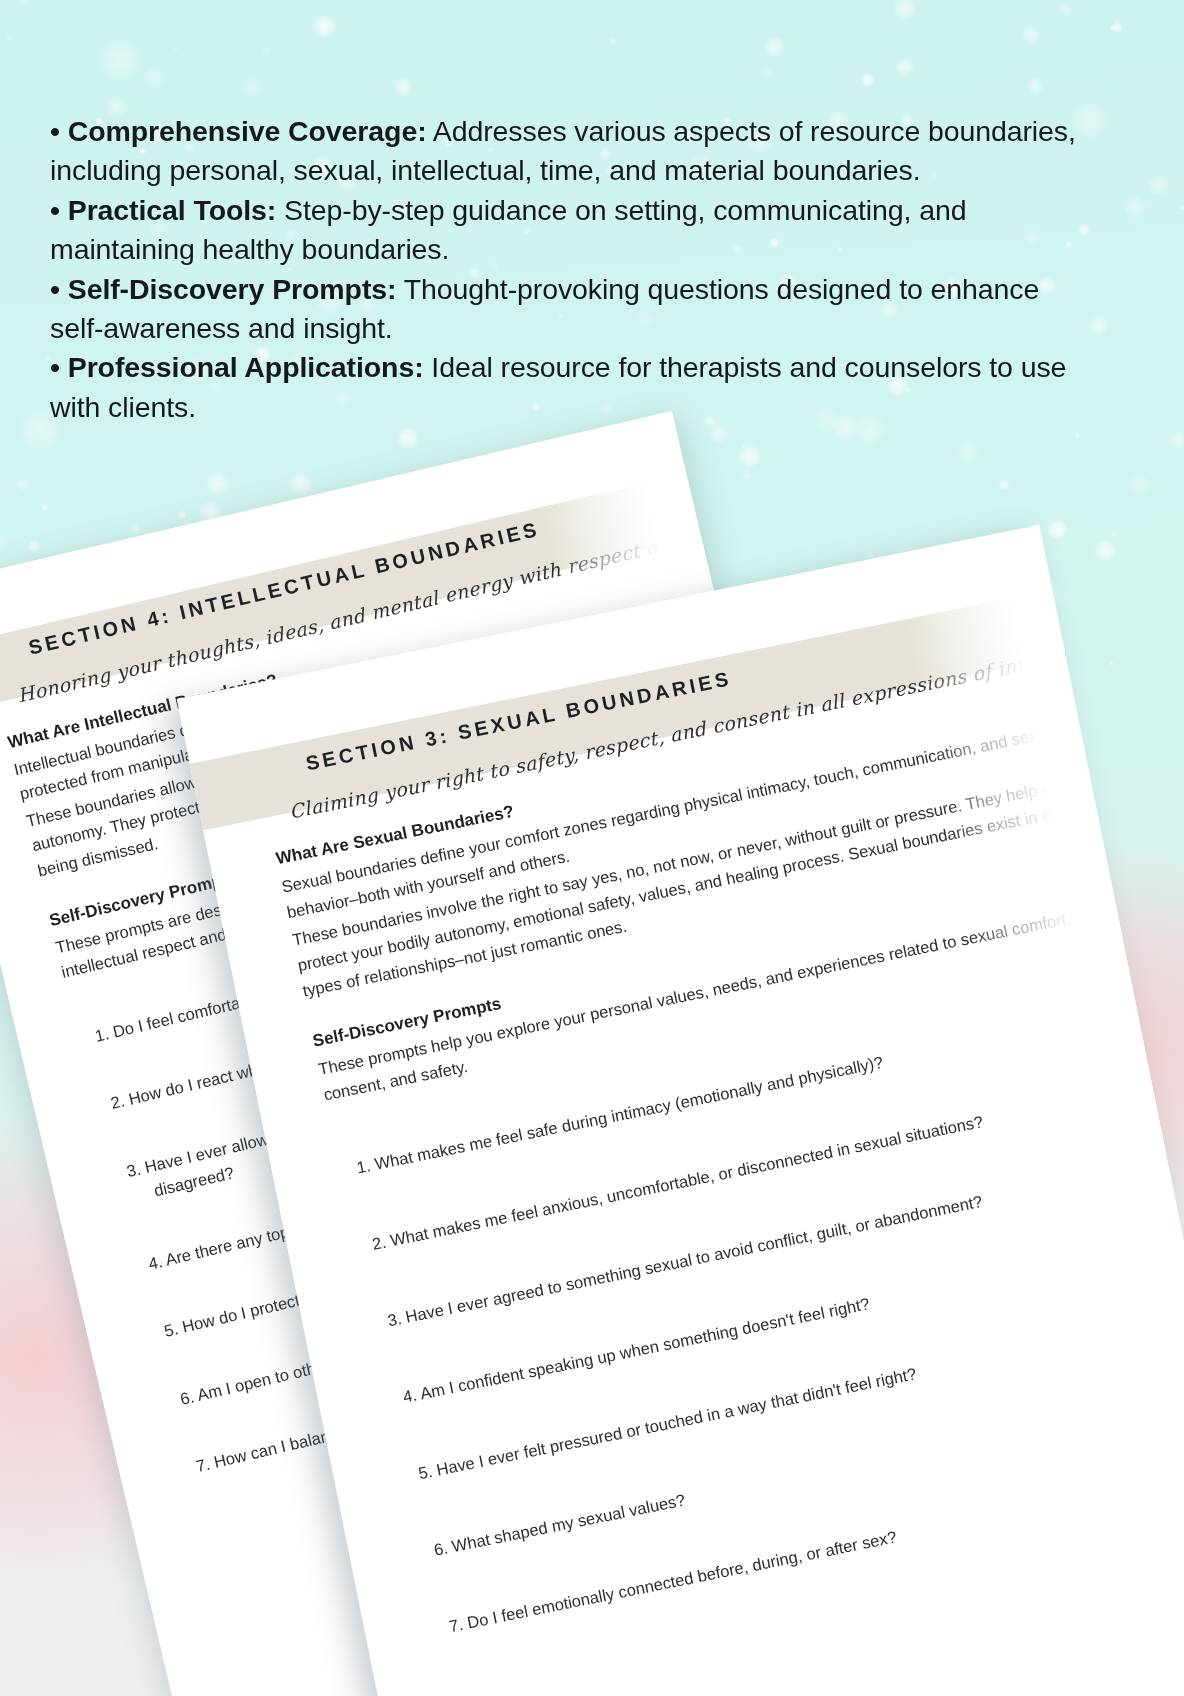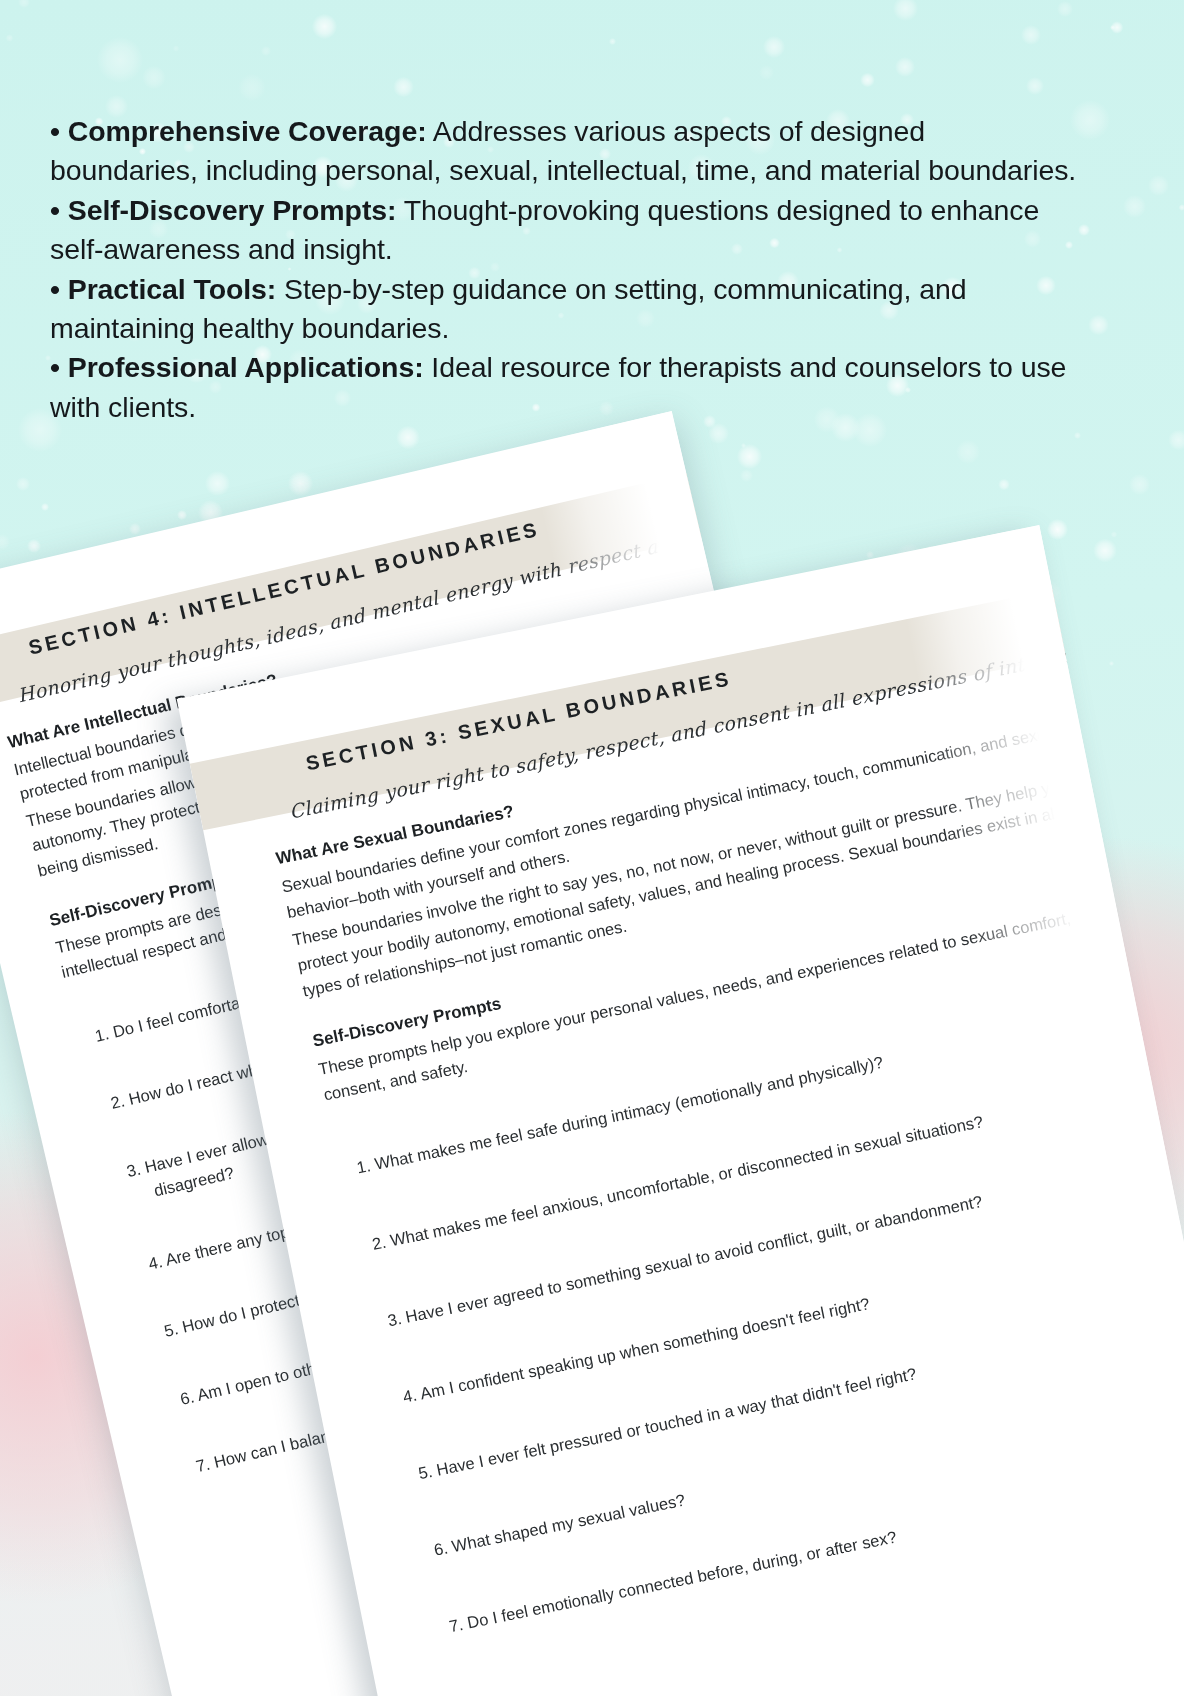--- a/index.html
+++ b/index.html
@@ -328,7 +328,7 @@
 <div id="features">
 
   <p>
-    <b>•</b><b>&nbsp;</b><b>Comprehensive Coverage:</b><span> Addresses various aspects of designed boundaries, including personal, sexual, intellectual, time, and material boundaries.</span>
+    <b>•</b><b>&nbsp;</b><b>Comprehensive Coverage:</b><span> Addresses various aspects of resource boundaries, including personal, sexual, intellectual, time, and material boundaries.</span>
   </p>
 
   <p>

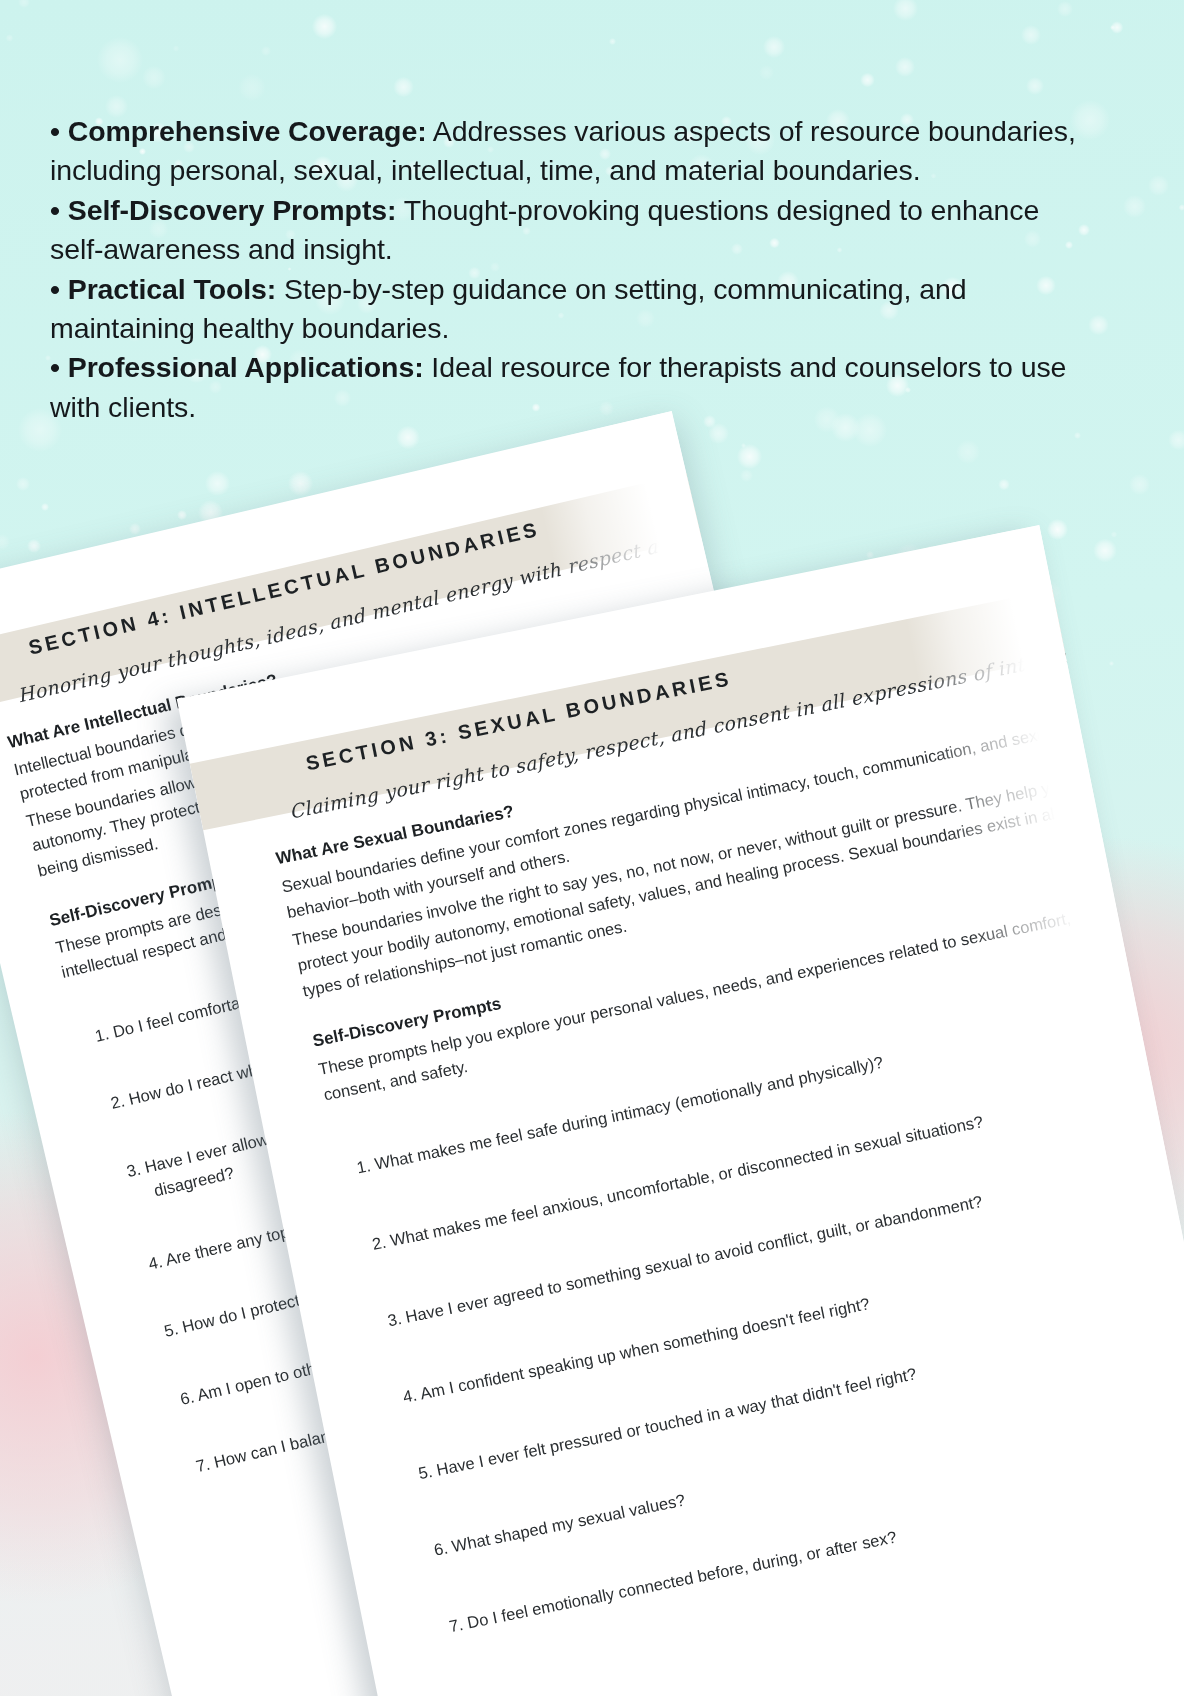--- a/index.html
+++ b/index.html
@@ -332,11 +332,11 @@
   </p>
 
   <p>
+    <b>•</b><b>&nbsp;</b><b>Practical Tools:</b><span> Step-by-step guidance on setting, communicating, and maintaining healthy boundaries.</span>
+  </p>
+
+  <p>
     <b>•</b><b>&nbsp;</b><b>Self-Discovery Prompts:</b><span> Thought-provoking questions designed to enhance self-awareness and insight.</span>
-  </p>
-
-  <p>
-    <b>•</b><b>&nbsp;</b><b>Practical Tools:</b><span> Step-by-step guidance on setting, communicating, and maintaining healthy boundaries.</span>
   </p>
 
   <p>

